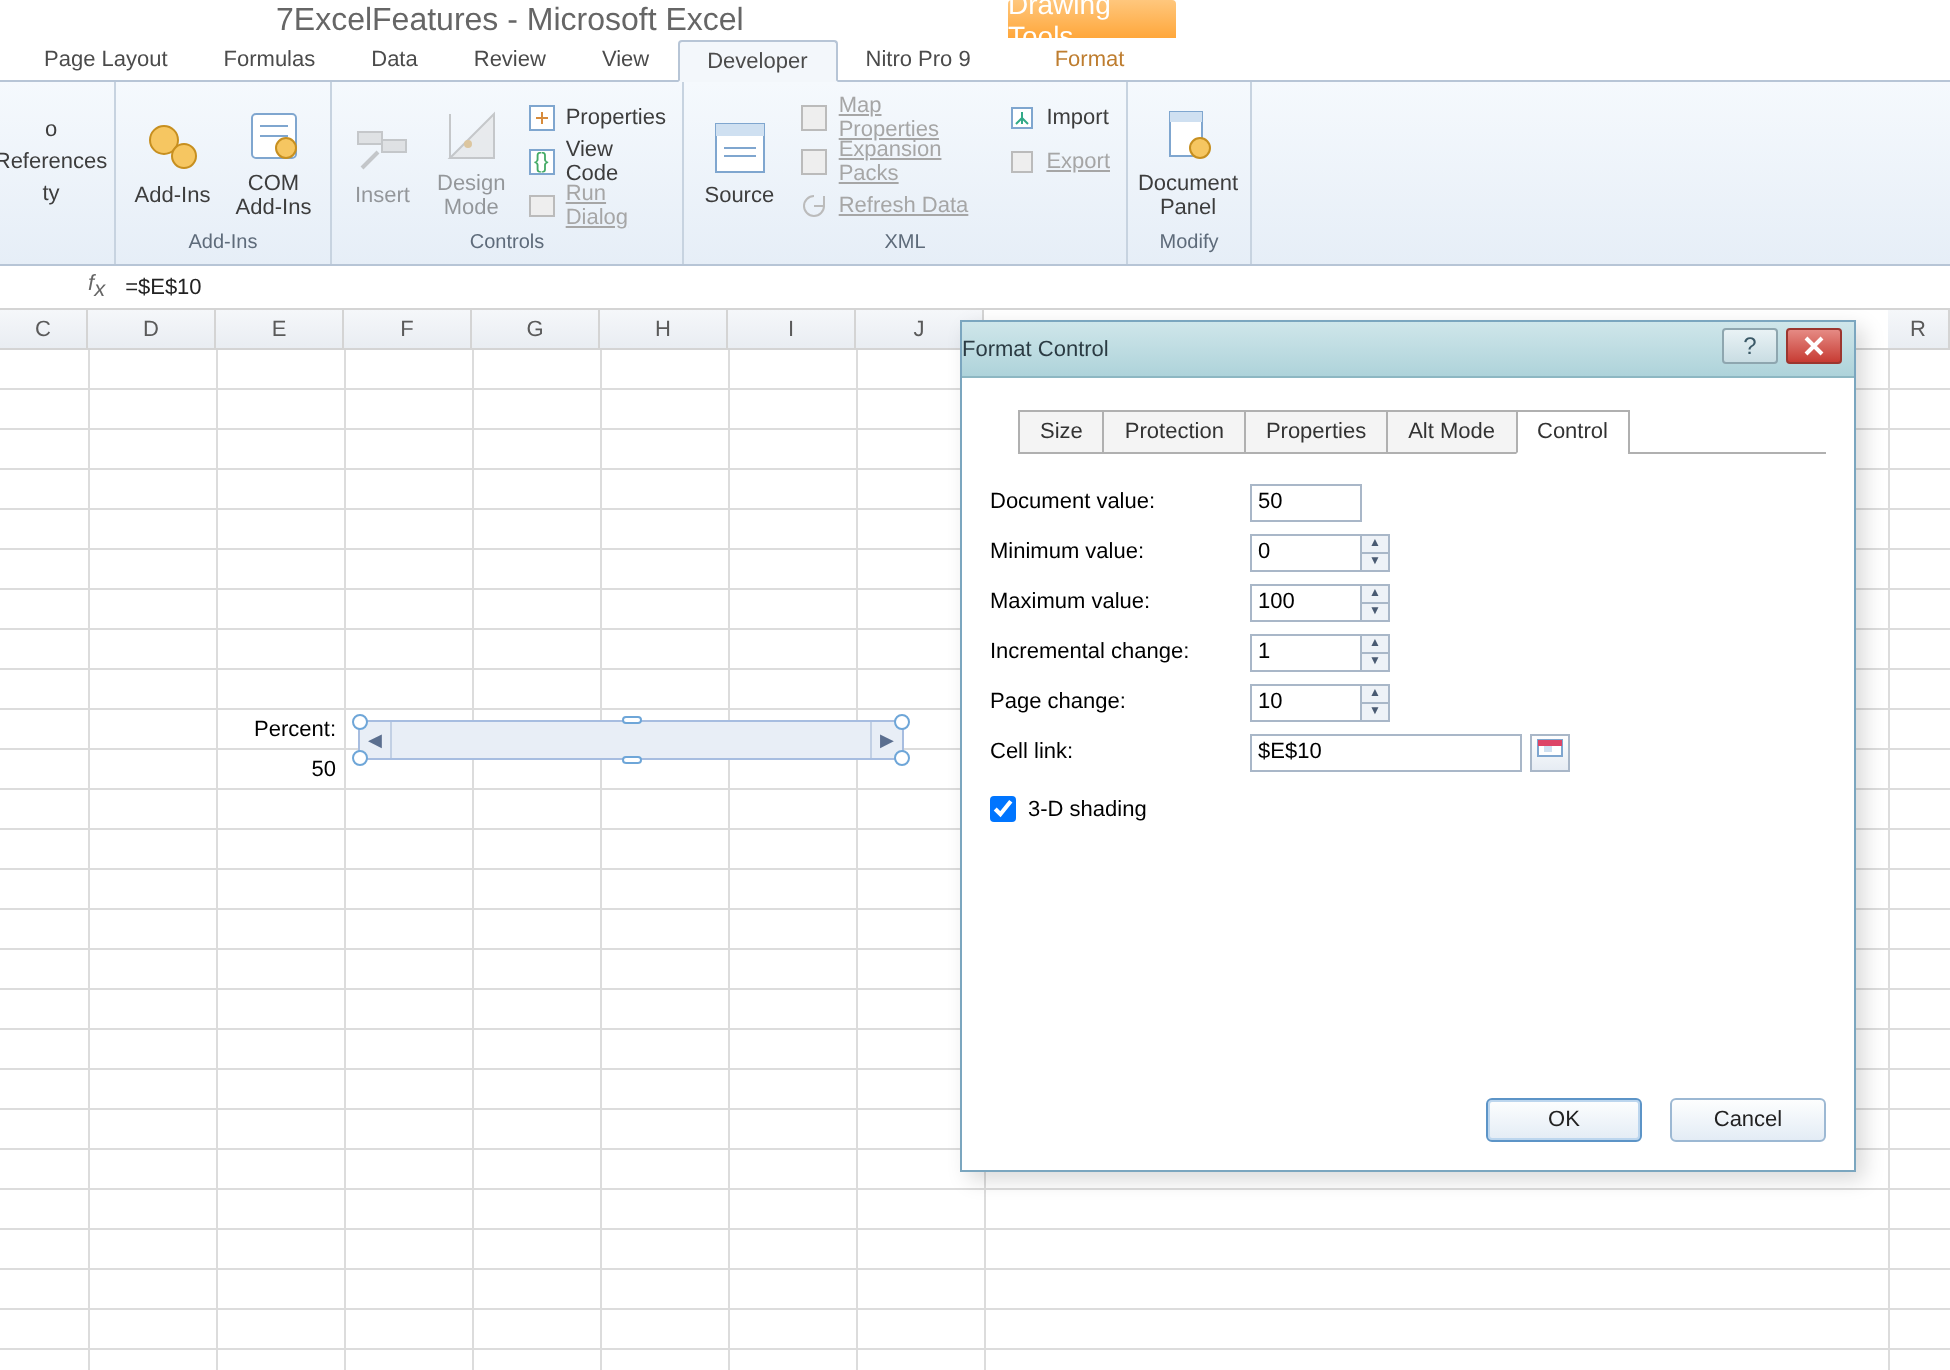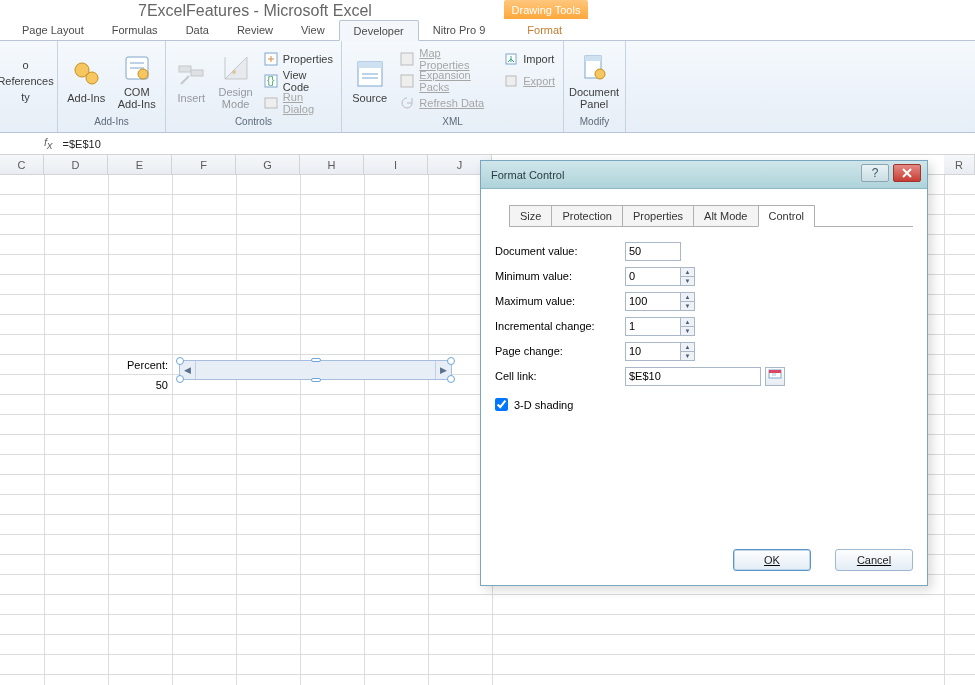--- a/index.html
+++ b/index.html
@@ -10,7 +10,7 @@
   .doc-title { position: absolute; left: 138px; font-size: 16px; color: #666; }
 
   
-  .ctx-tab { position: absolute; left: 504px; top: 0; width: 84px; height: 19px; background: linear-gradient(#ffc77d,#ffa73b); color: #fff; font-size: 11px; display:flex; align-items:center; justify-content:center; border-radius: 2px 2px 0 0; }
+  .ctx-tab { position: absolute; left: 504px; top: 0; width: 84px; height: 19px; background: linear-gradient(#ffc77d,#ffa73b); color: #fff; font-size: 14px; display:flex; align-items:center; justify-content:center; border-radius: 2px 2px 0 0; }
 
   
   .tabrow { height: 21px; display:flex; align-items:center; border-bottom:1px solid #b7c5d6; background:#fff; padding-left: 8px; }

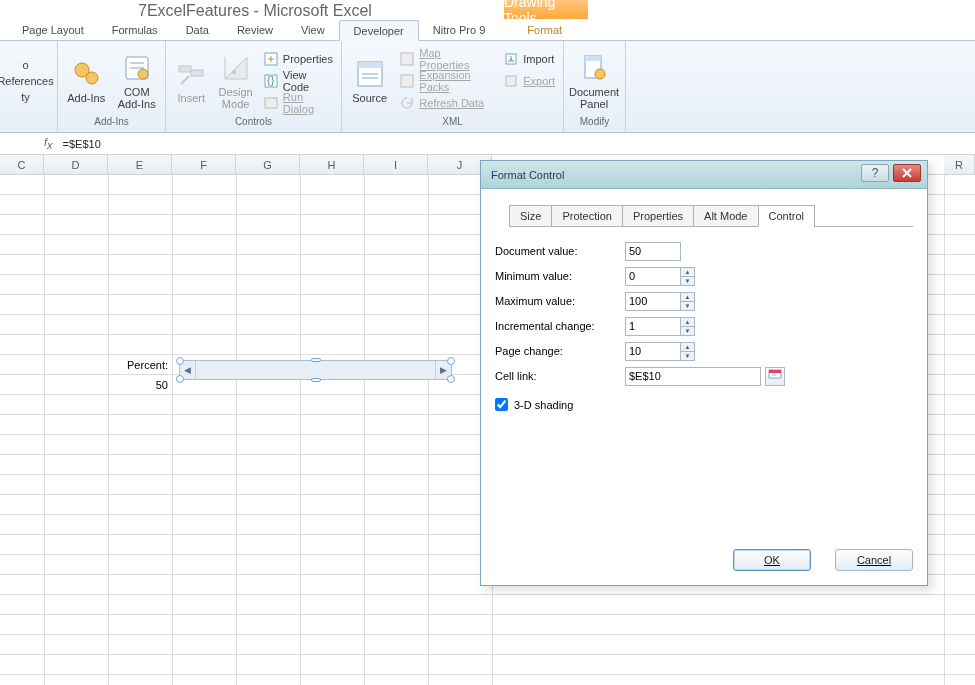--- a/index.html
+++ b/index.html
@@ -57,7 +57,7 @@
 
   
   .dlg { position:absolute; left:480px; top:160px; width:448px; height:426px; background:#fff; border:1px solid #7ba6bf; box-shadow: 4px 4px 10px rgba(0,0,0,.15); }
-  .dlg-title { height:28px; background: linear-gradient(#cfe6ea,#aed3da); display:flex; align-items:center; padding-left: 10px; color:#2b3b43; position:relative; border-bottom:1px solid #8db7c2; }
+  .dlg-title { height:28px; background: linear-gradient(#cfe6ea,#aed3da); display:flex; align-items:center; color:#2b3b43; position:relative; border-bottom:1px solid #8db7c2; }
   .dlg-title .winbtn { position:absolute; top:3px; width:28px; height:18px; border:1px solid #8ea6af; border-radius:2px; display:flex; align-items:center; justify-content:center; font-size:12px; }
   .dlg-title .help { right:38px; background: linear-gradient(#e9f2f5,#c9dde3); color:#3a5866; }
   .dlg-title .close { right:6px; background: linear-gradient(#e58a84,#c73c34); color:#fff; border-color:#9c362f; }

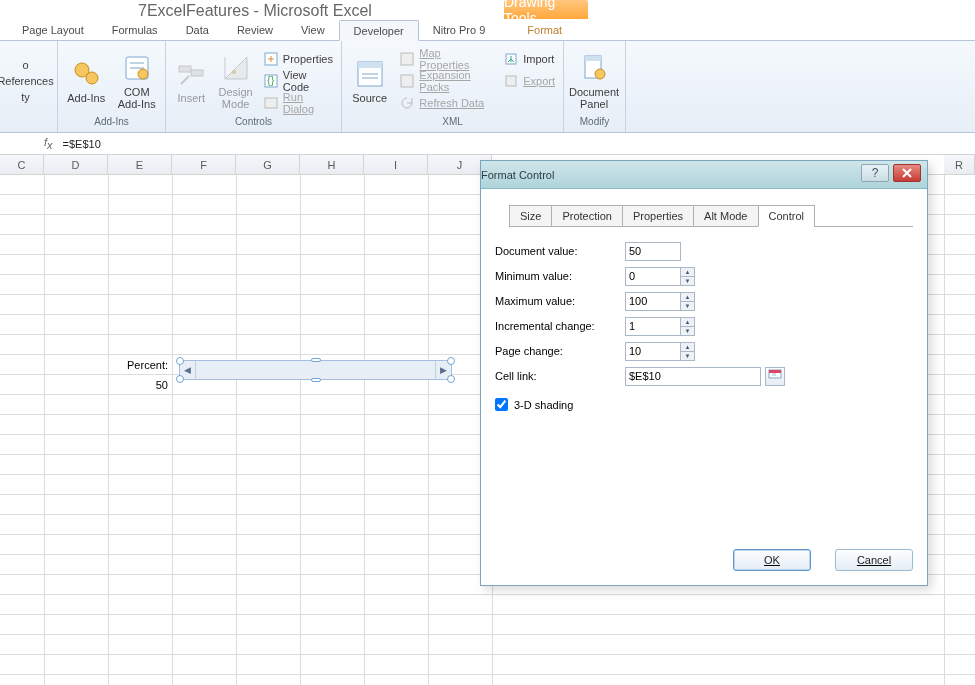--- a/index.html
+++ b/index.html
@@ -81,7 +81,7 @@
   .chk { display:flex; align-items:center; gap:6px; margin-top:10px; }
   .chk input { width:13px; height:13px; }
 
-  .dlg-foot { position:absolute; right:14px; bottom:14px; display:flex; gap:24px;text-decoration:underline; }
+  .dlg-foot { position:absolute; right:14px; bottom:14px; display:flex; gap:14px; }
   .dlg-btn { width:78px; height:22px; border:1px solid #9cb8d3; background:linear-gradient(#fdfefe,#e3ecf5); border-radius:3px; color:#222; }
   .dlg-btn.primary { border-color:#5c94c7; box-shadow: inset 0 0 0 1px #bcd6ee; }
 </style>

